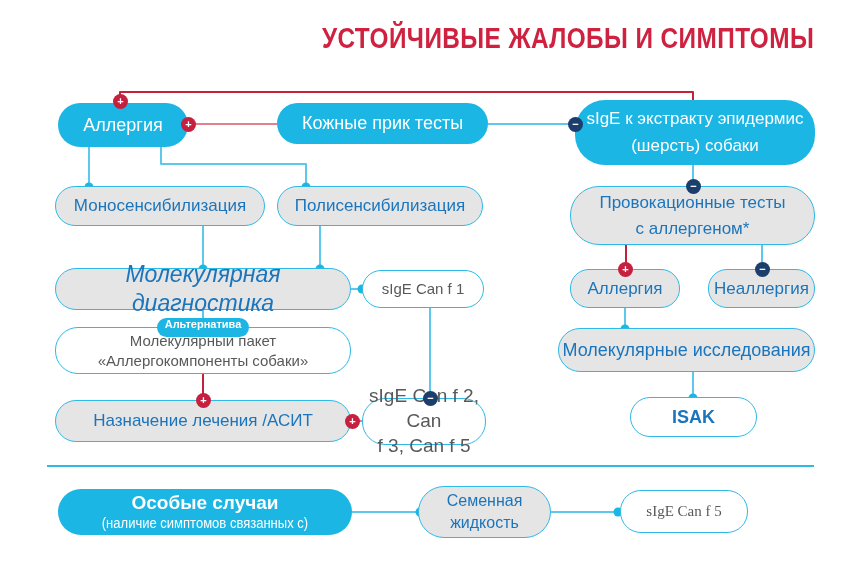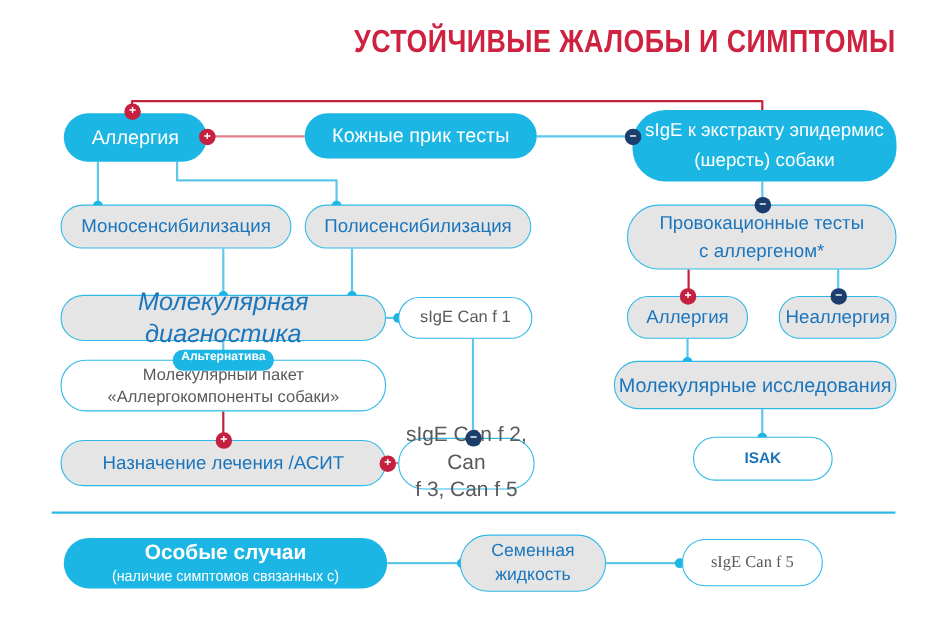--- a/index.html
+++ b/index.html
@@ -47,7 +47,7 @@
   #n-allergy-right{left:570px;top:269px;width:110px;height:39px;border-radius:19px;font-size:17px;}
   #n-nonallergy{left:708px;top:269px;width:107px;height:39px;border-radius:19px;font-size:17px;}
   #n-mol-research{left:558px;top:328px;width:257px;height:44px;border-radius:22px;font-size:18px;}
-  #n-isak{left:630px;top:397px;width:127px;height:40px;border-radius:20px;font-size:14px;color:#1b75bc;font-weight:600;}
+  #n-isak{left:630px;top:397px;width:127px;height:40px;border-radius:20px;font-size:18px;color:#1b75bc;font-weight:600;}
   #n-special{left:58px;top:489px;width:294px;height:46px;border-radius:23px;}
   #n-special .l1{font-size:19px;font-weight:700;}
   #n-special .l2{font-size:14px;display:inline-block;transform:scaleX(0.93);white-space:nowrap;}

